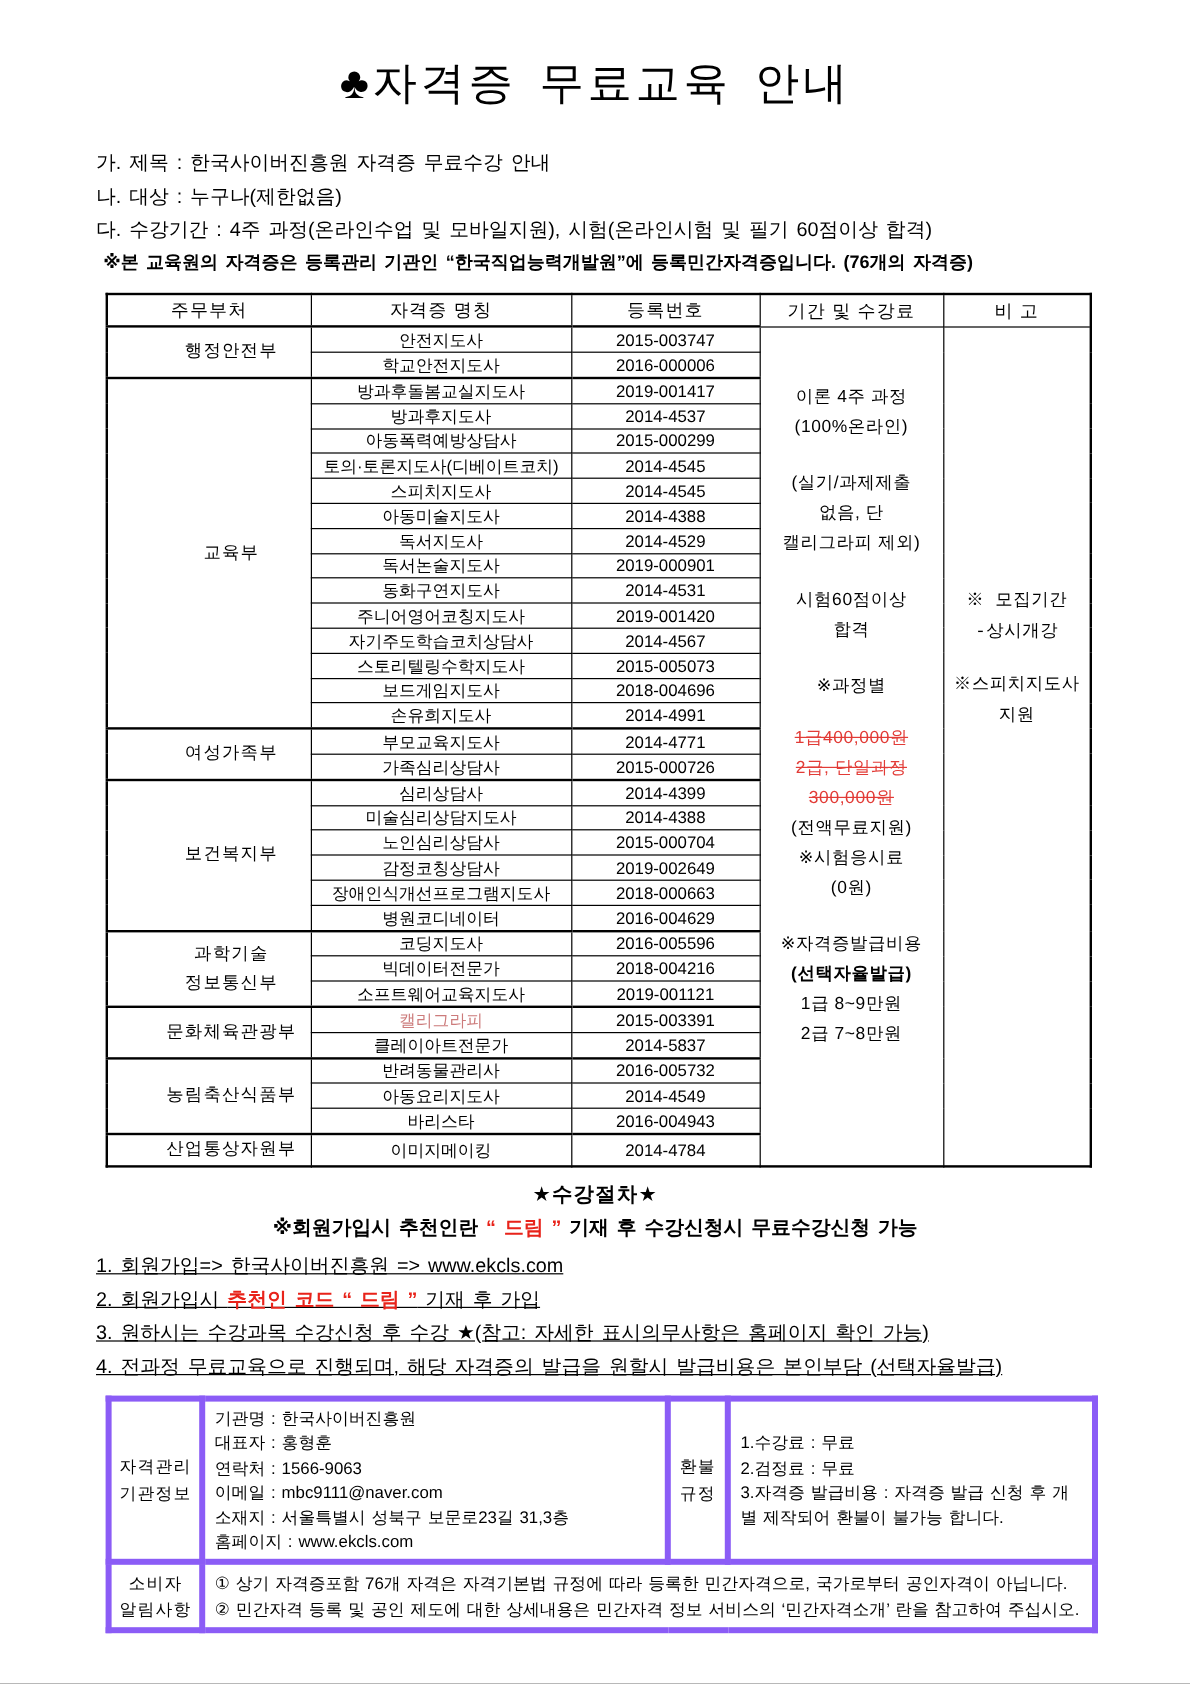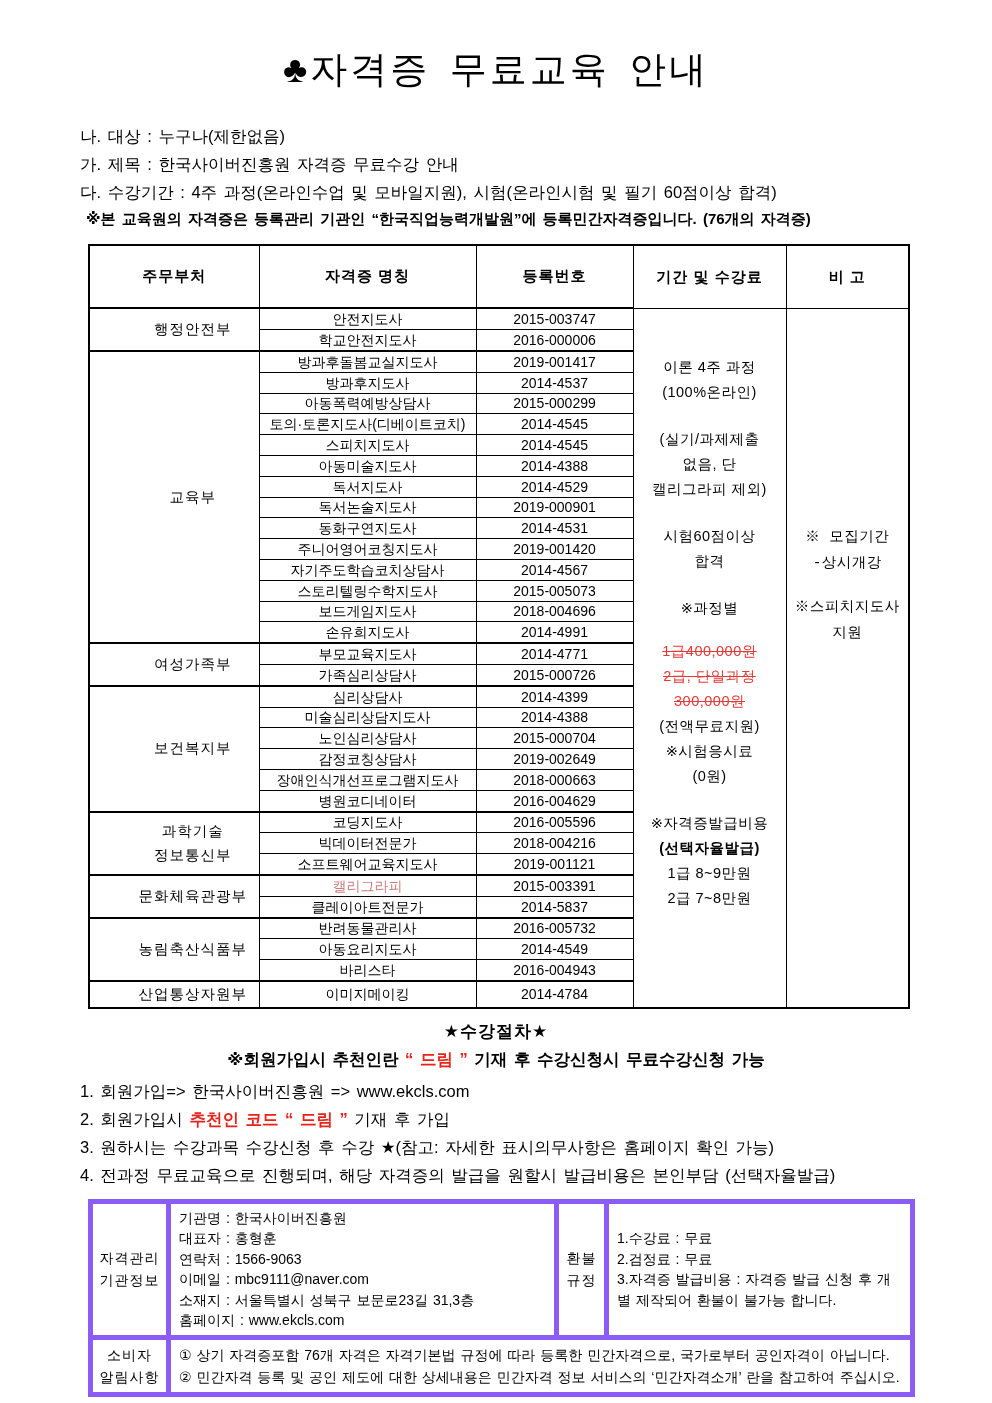--- a/index.html
+++ b/index.html
@@ -69,8 +69,8 @@
   <div class="doc-title">♣자격증 무료교육 안내</div>
 
   <div class="intro">
+    <div>가. 제목 : 한국사이버진흥원 자격증 무료수강 안내</div>
     <div>나. 대상 : 누구나(제한없음)</div>
-    <div>가. 제목 : 한국사이버진흥원 자격증 무료수강 안내</div>
     <div>다. 수강기간 : 4주 과정(온라인수업 및 모바일지원), 시험(온라인시험 및 필기 60점이상 합격)</div>
     <div class="note">※본 교육원의 자격증은 등록관리 기관인 “한국직업능력개발원”에 등록민간자격증입니다. (76개의 자격증)</div>
   </div>

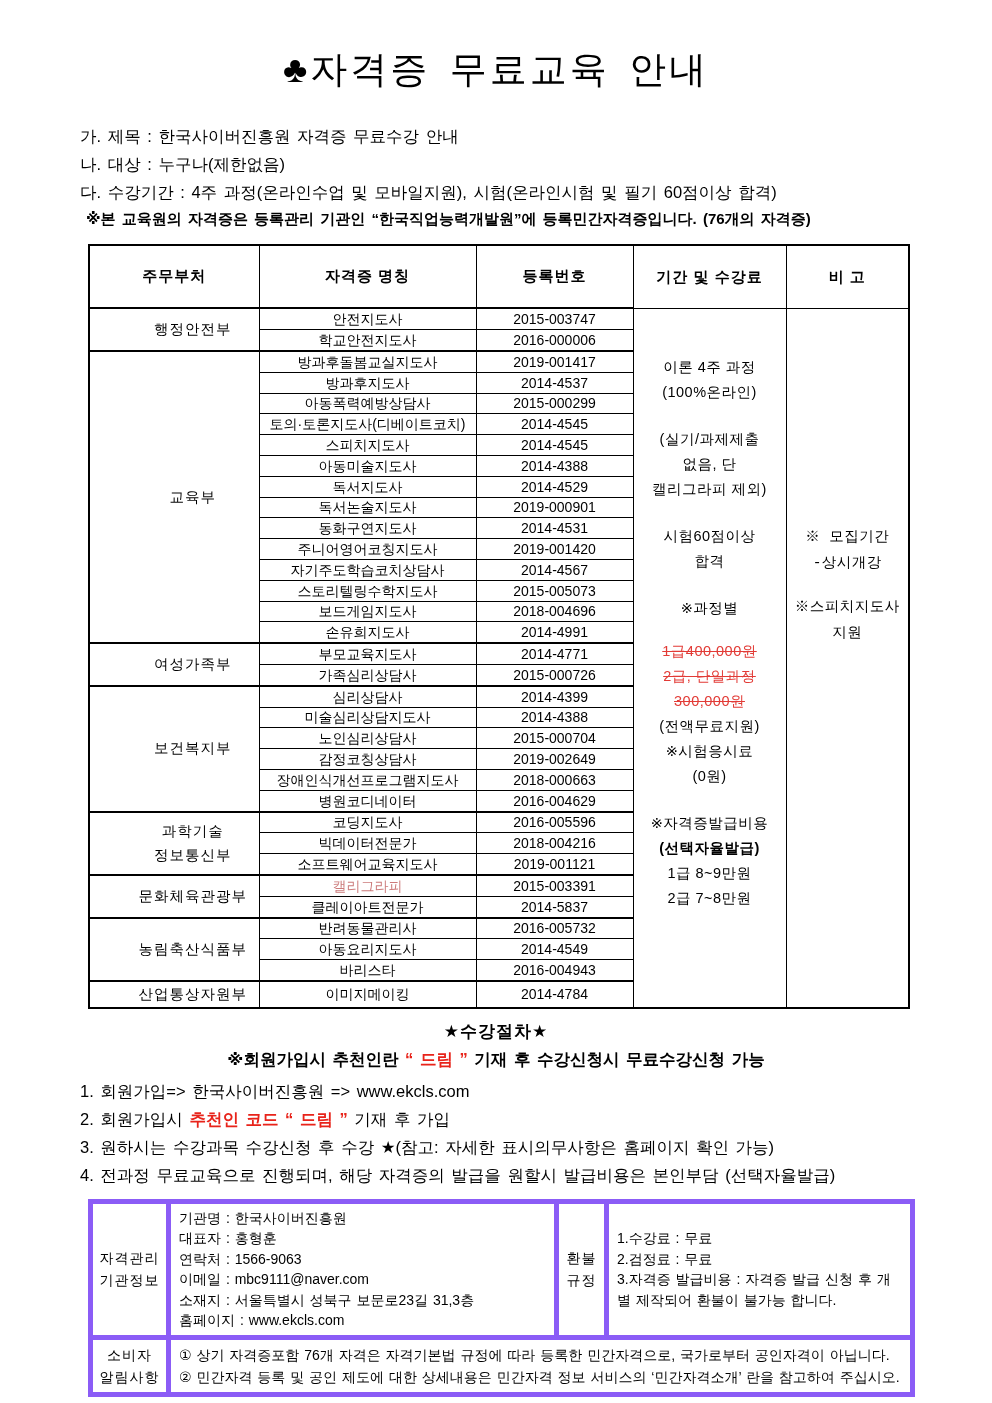--- a/index.html
+++ b/index.html
@@ -23,7 +23,7 @@
   }
   .cert-table th{
     border:1px solid #000;border-bottom:1.5px solid #000;
-    font-size:15px;font-weight:bold;height:25px;padding:18px;letter-spacing:1px;
+    font-size:15px;font-weight:normal;height:25px;padding:0;letter-spacing:1px;
   }
   .cert-table td{
     border:1px solid #000;text-align:center;height:19.8px;padding:0;

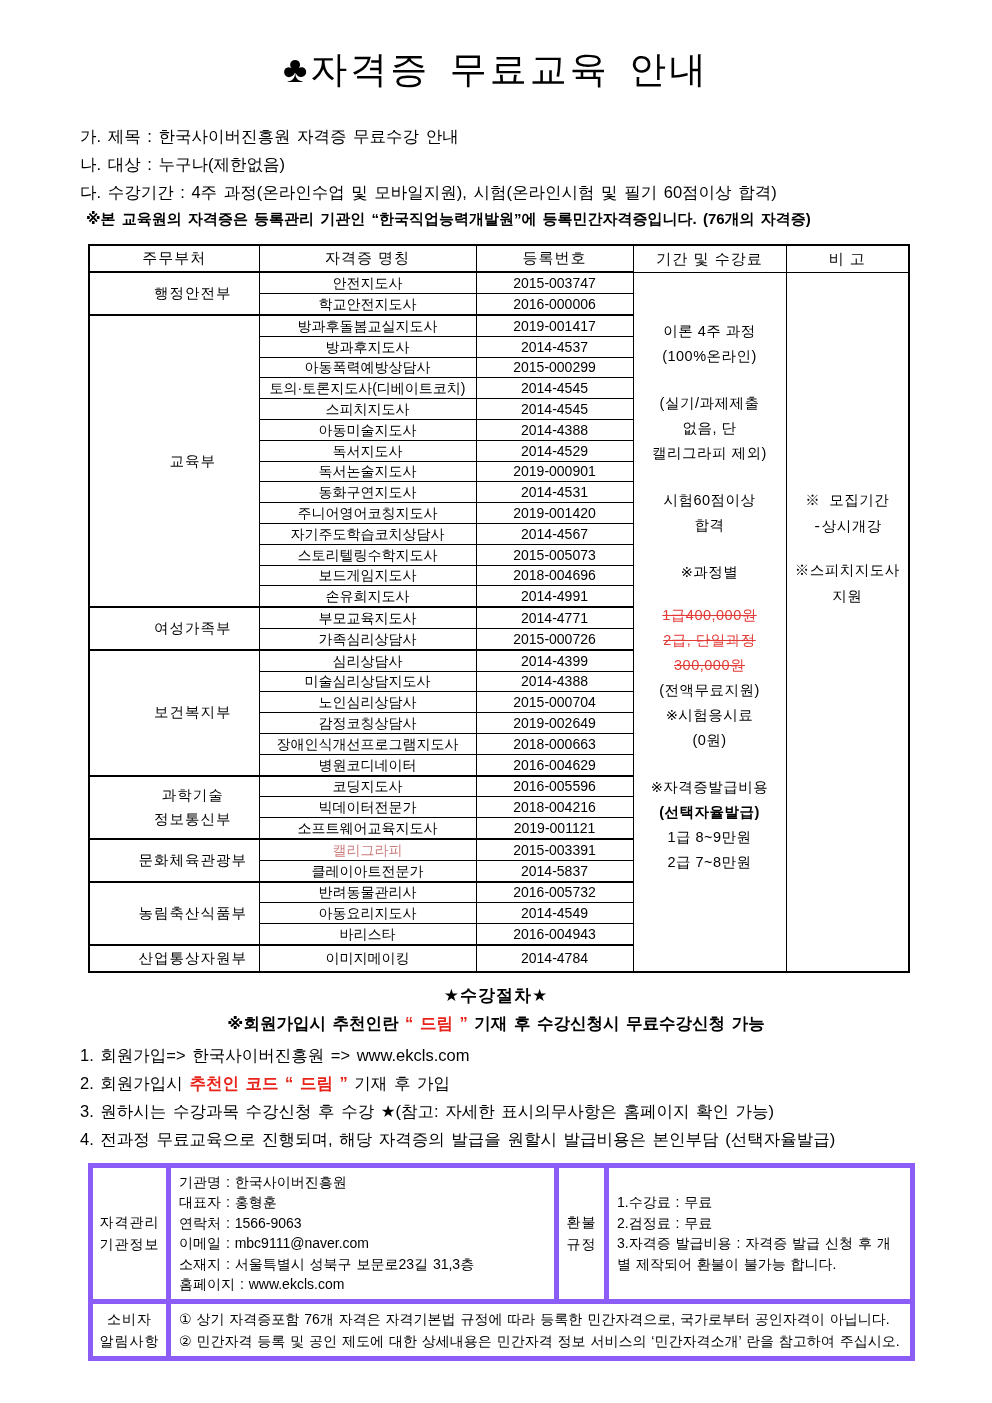--- a/index.html
+++ b/index.html
@@ -45,7 +45,7 @@
   .procedure{margin-top:10px;}
   .proc-heading{text-align:center;font-size:17px;font-weight:bold;line-height:26px;letter-spacing:1px;}
   .proc-subtitle{text-align:center;font-size:16.5px;font-weight:bold;line-height:28px;word-spacing:2px;}
-  .proc-steps{margin:4px 0 0 80px;font-size:16.5px;line-height:28px;word-spacing:2px;}
+  .proc-steps{margin:4px 0 0 80px;font-size:16.5px;line-height:28px;word-spacing:2px;text-decoration:underline;}
   .red-seg{color:var(--red-accent);font-weight:bold;}
   
   table.info-table{

